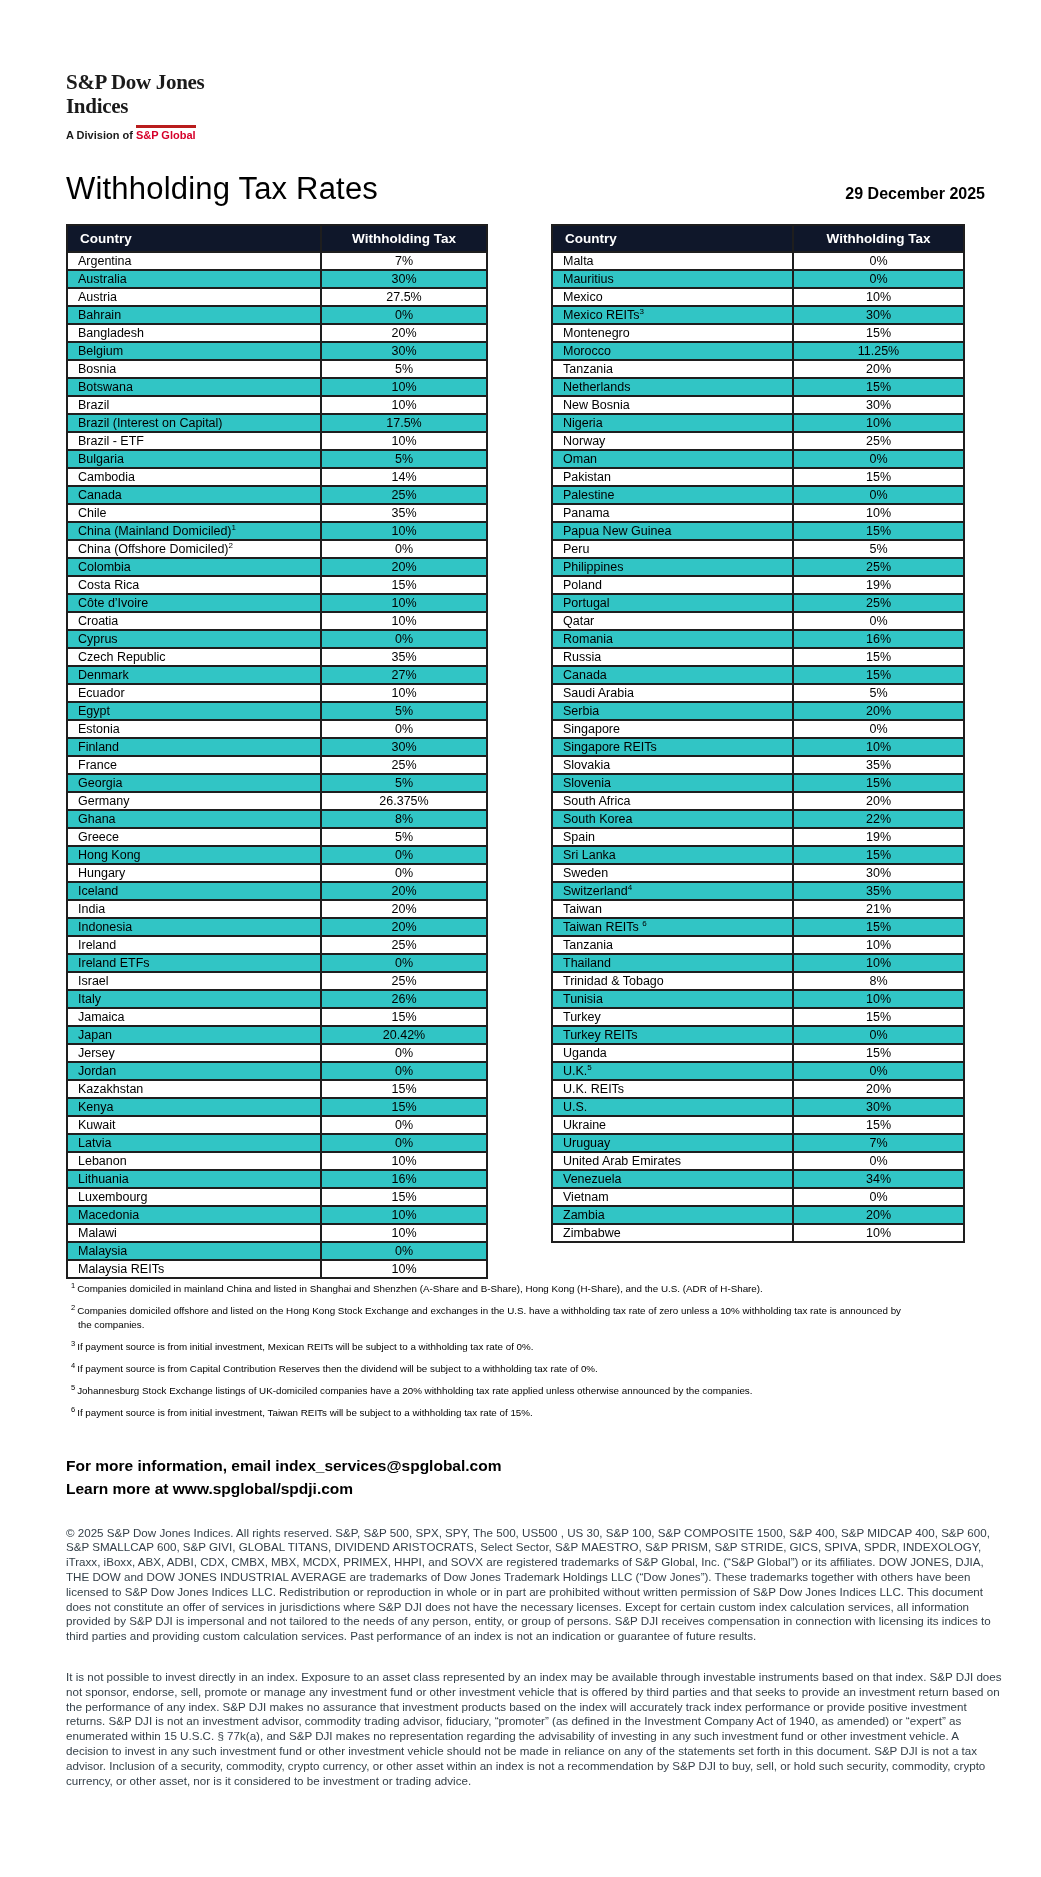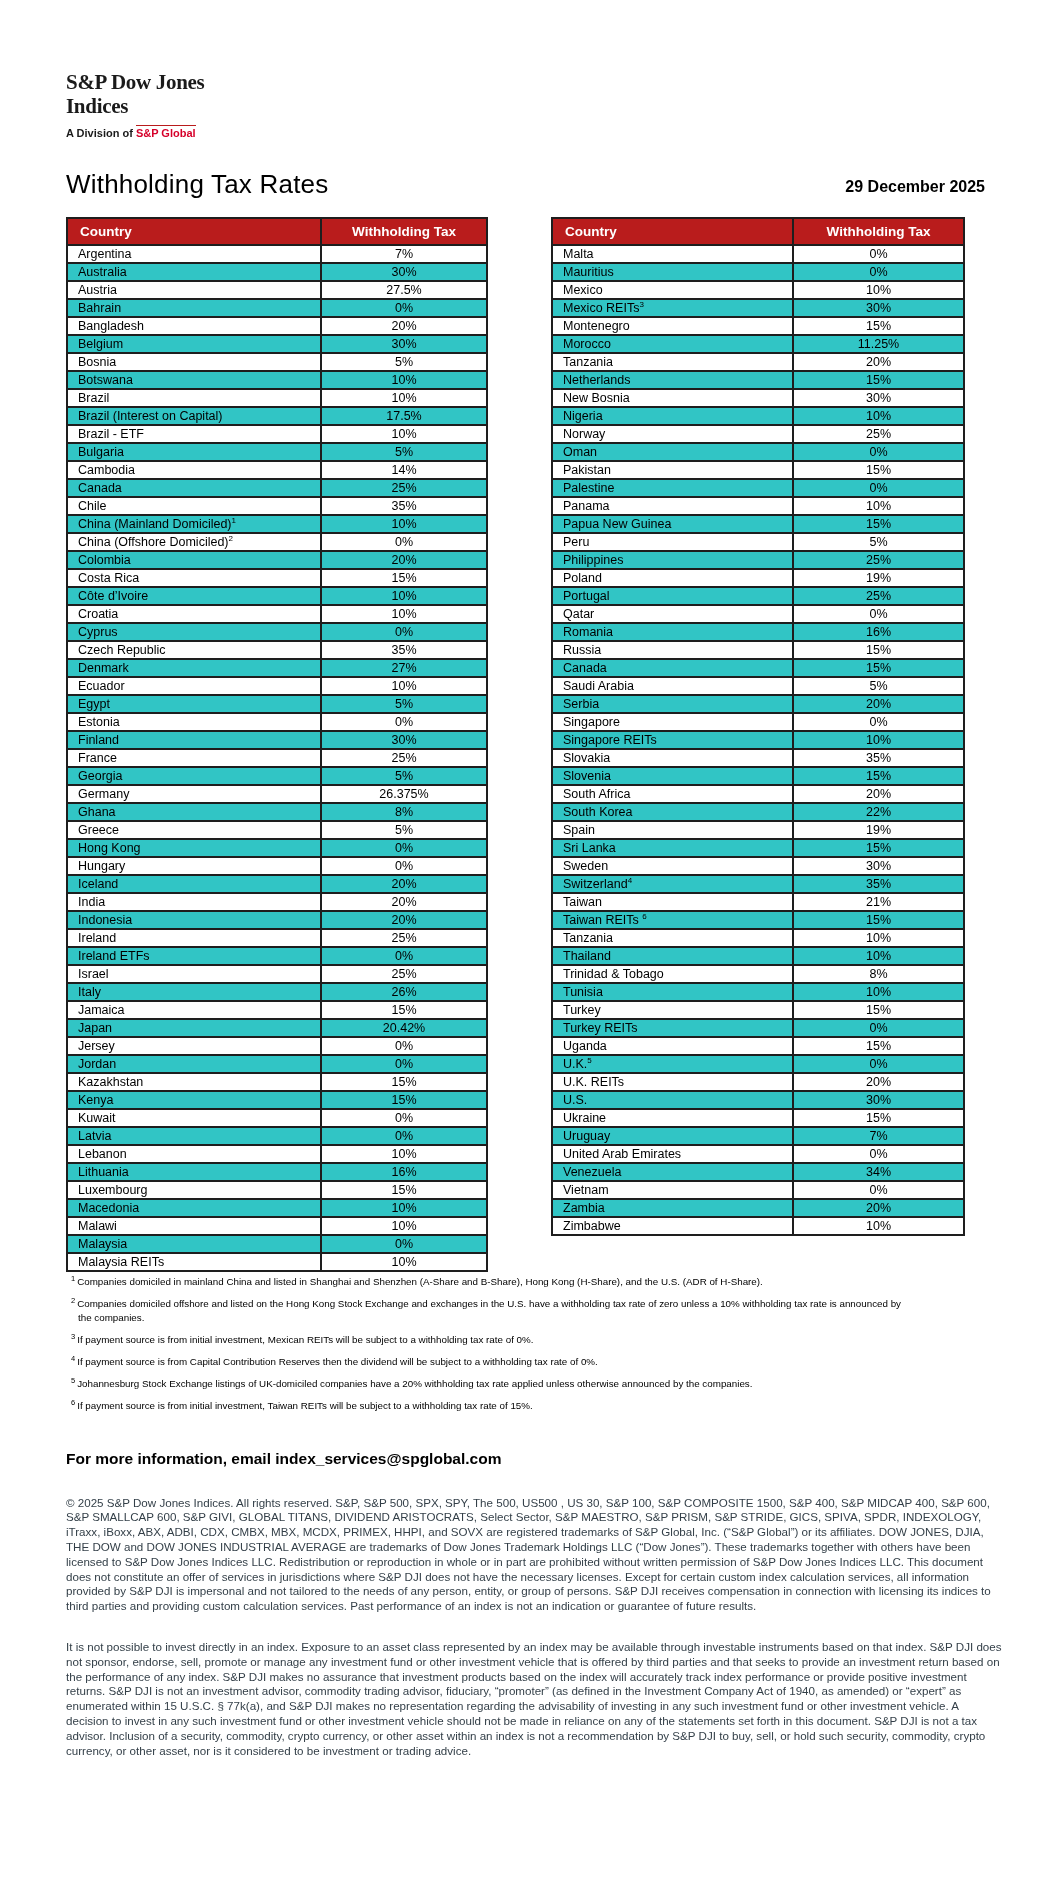--- a/index.html
+++ b/index.html
@@ -26,7 +26,7 @@
   .division-brand {
     color: #d6002a;
     display: inline-block;
-    border-top: 1px solid #b91c1c;
+    border-top: 3px solid #b91c1c;
     padding-top: 1px;
   }
 

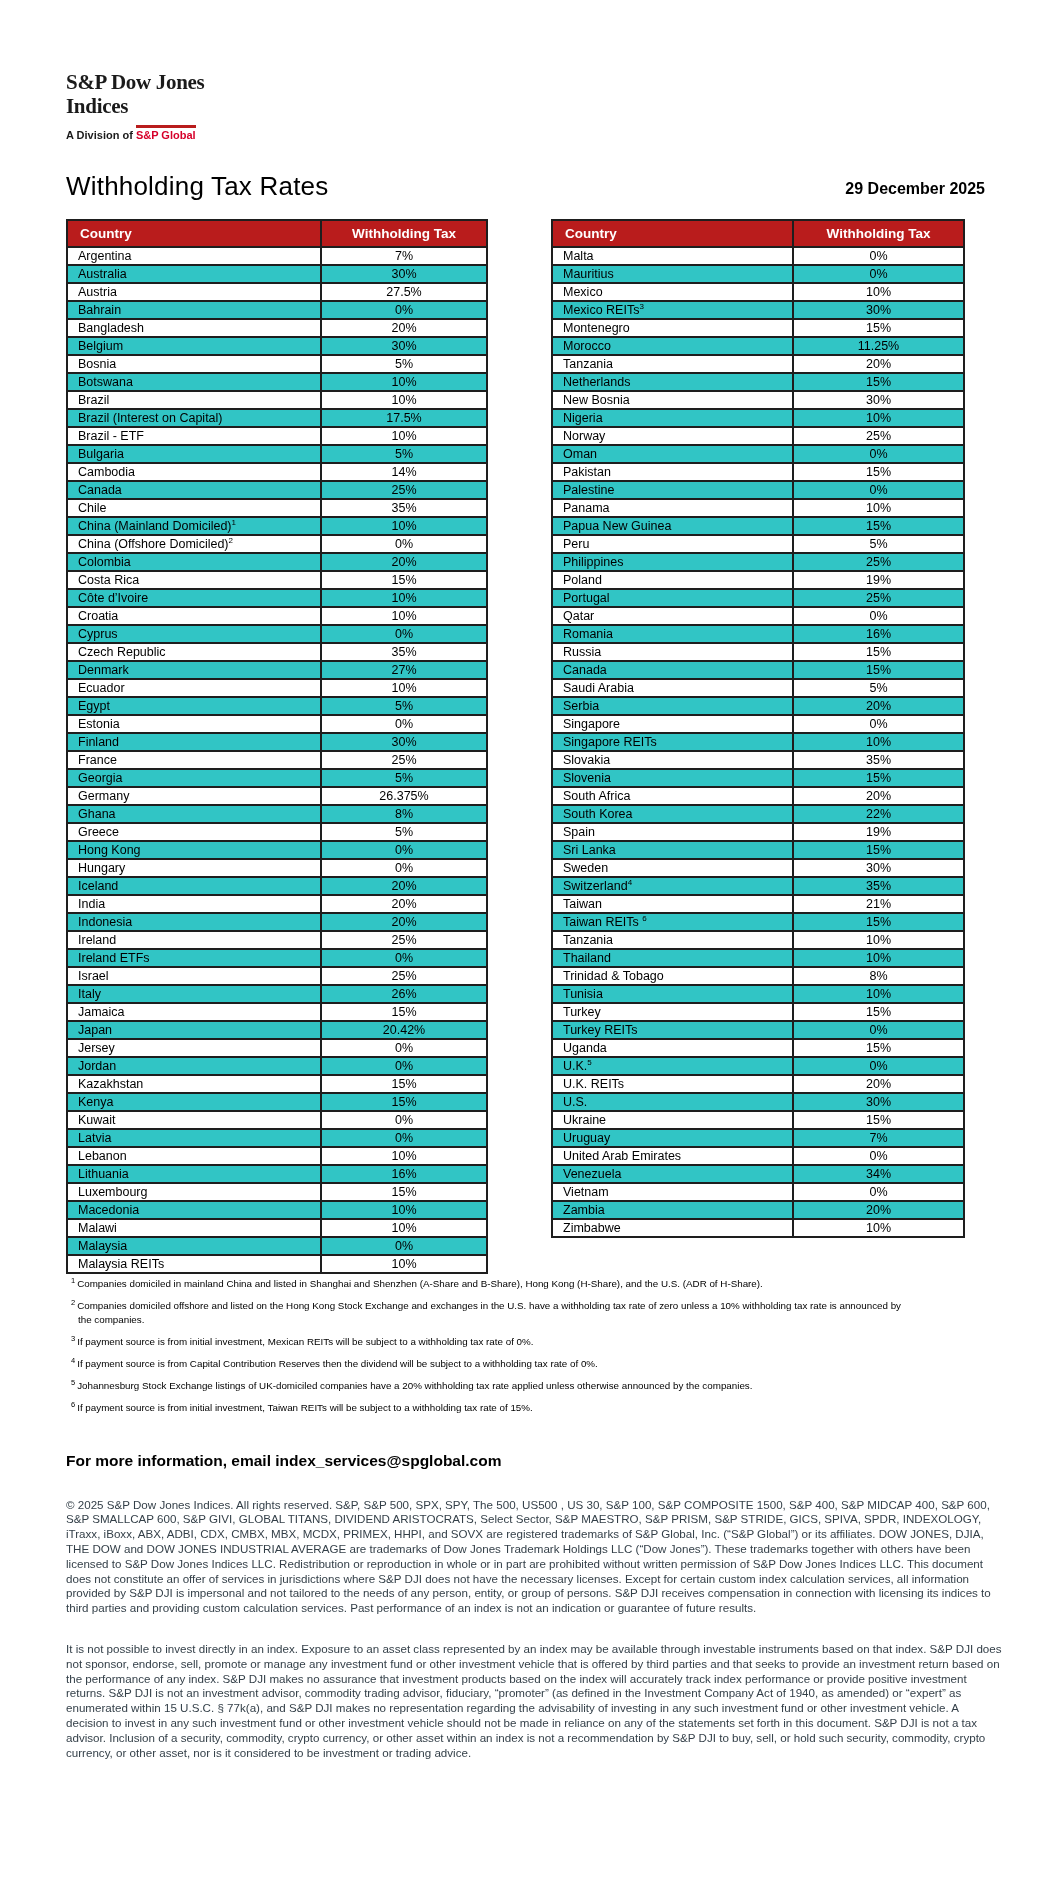--- a/index.html
+++ b/index.html
@@ -37,7 +37,7 @@
     justify-content: space-between;
     align-items: flex-end;
   }
-  h1.doc-title { font-size: 26px; font-weight: 400; color: #000; letter-spacing: 0.2px; }
+  h1.doc-title { font-size: 31px; font-weight: 400; color: #000; letter-spacing: 0.2px; }
   .doc-date { font-size: 16px; font-weight: bold; padding-bottom: 4px; margin-left: 20px; }
 
   

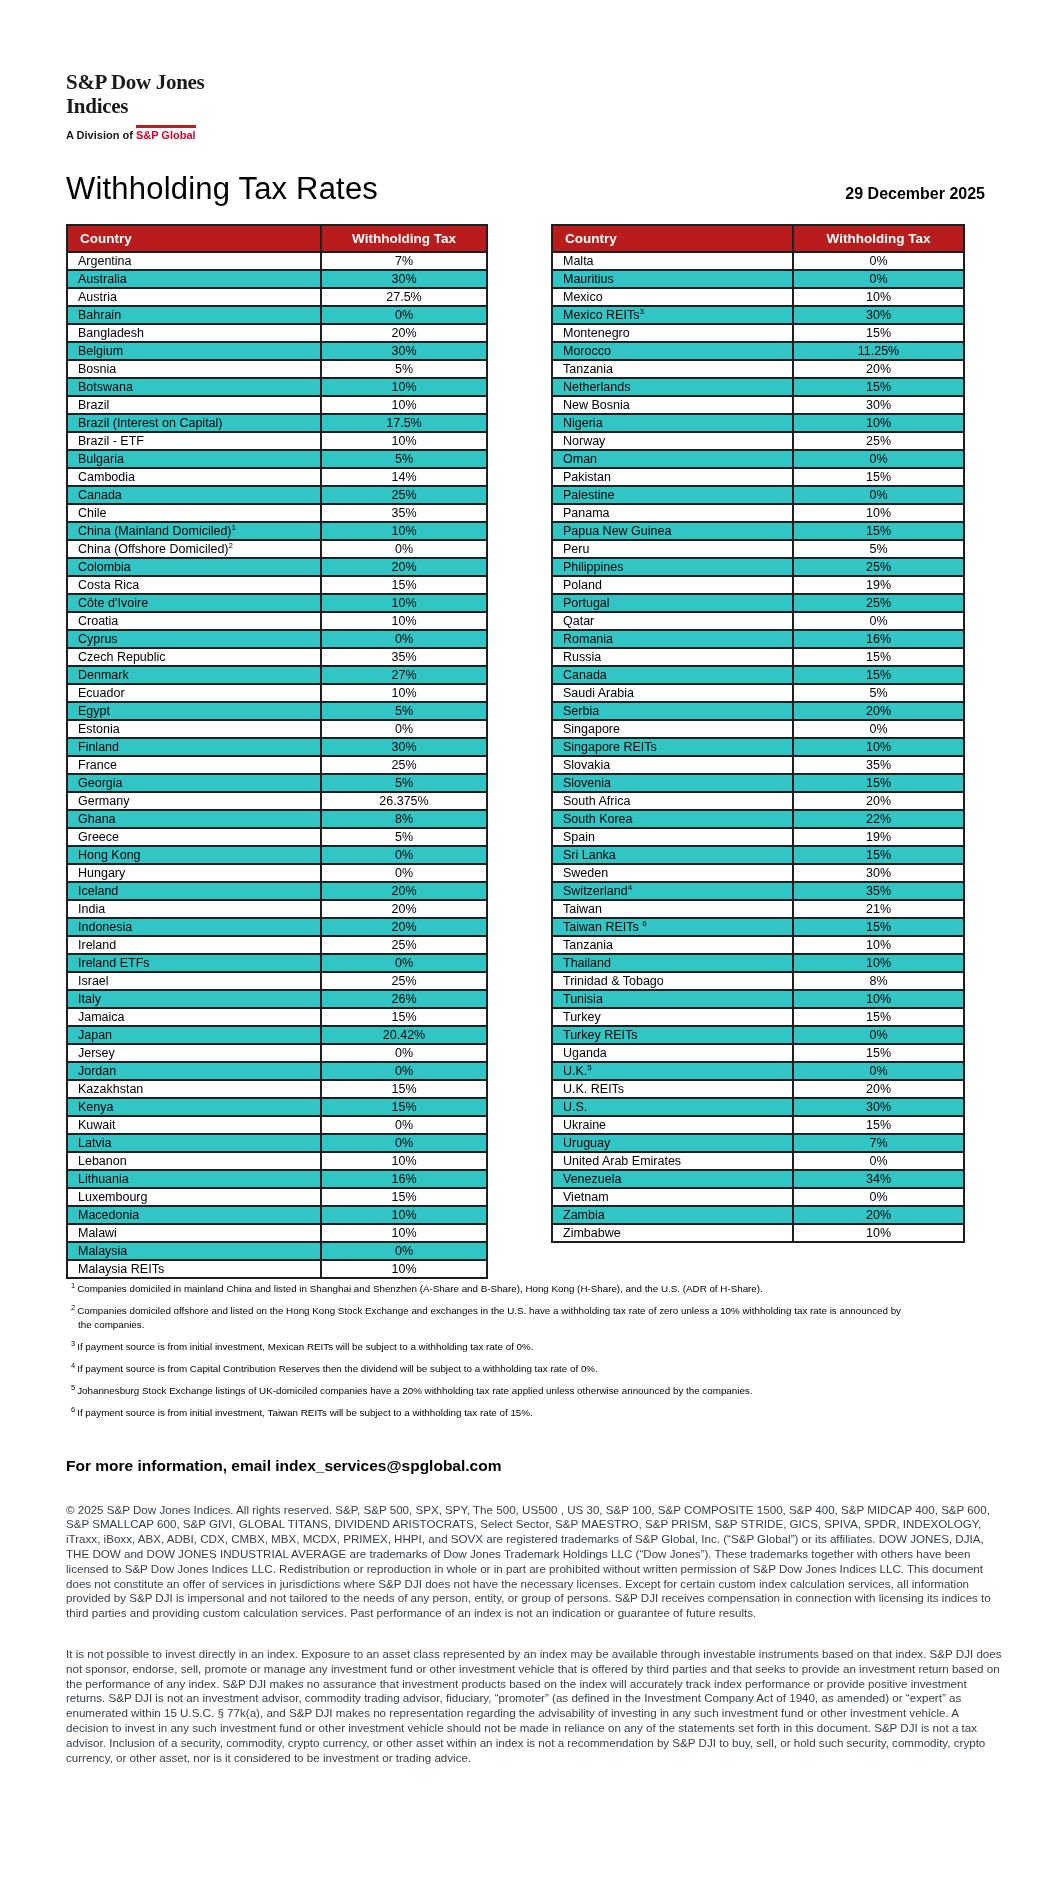--- a/index.html
+++ b/index.html
@@ -51,7 +51,7 @@
   table.tax-table.right col.c-tax     { width: 171px; }
 
   table.tax-table th {
-    background: #b91c1c;
+    background: #0f172a;
     color: #fff;
     font-size: 13.5px;
     font-weight: bold;

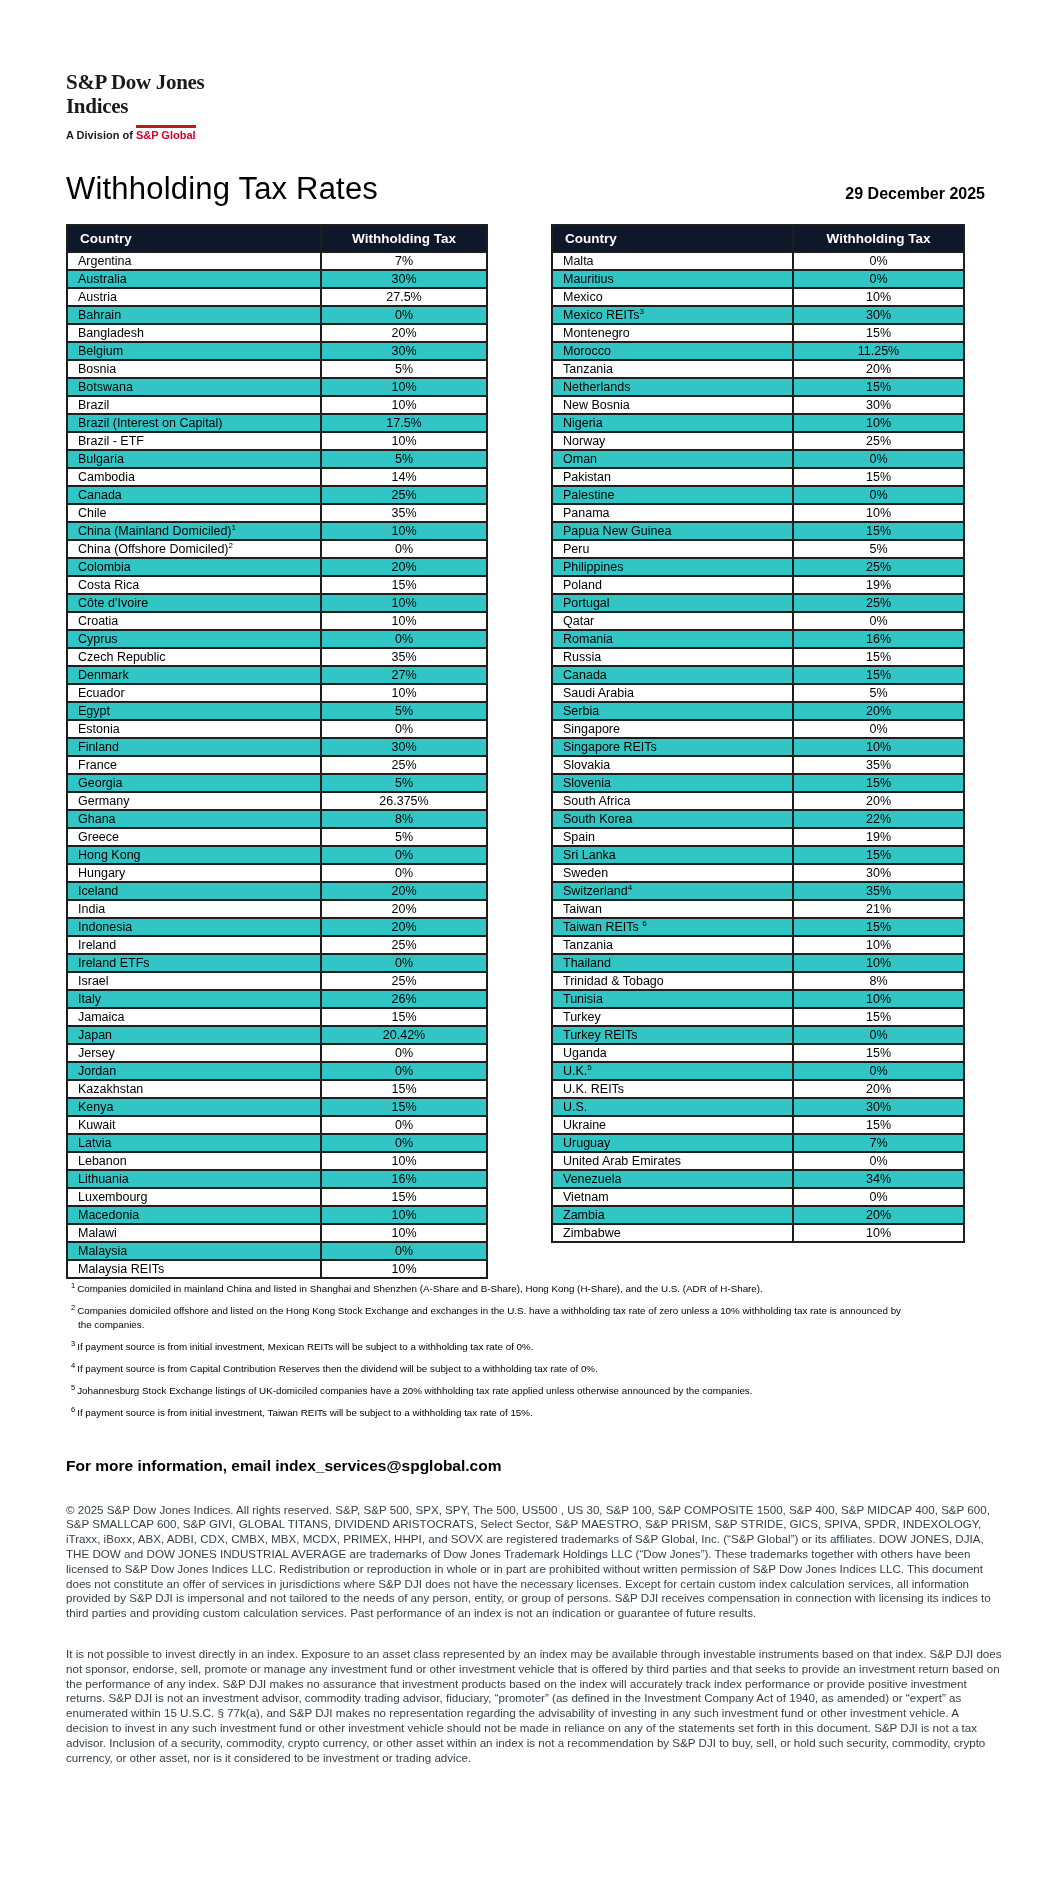--- a/index.html
+++ b/index.html
@@ -607,6 +607,7 @@
 
   <div class="contact">
     <div>For more information, email index_services@spglobal.com</div>
+    <div>Learn more at www.spglobal/spdji.com</div>
   </div>
 
   <p class="disclaimer">© 2025 S&amp;P Dow Jones Indices. All rights reserved. S&amp;P, S&amp;P 500, SPX, SPY, The 500, US500 , US 30, S&amp;P 100, S&amp;P COMPOSITE 1500, S&amp;P 400, S&amp;P MIDCAP 400, S&amp;P 600, S&amp;P SMALLCAP 600, S&amp;P GIVI, GLOBAL TITANS, DIVIDEND ARISTOCRATS, Select Sector, S&amp;P MAESTRO, S&amp;P PRISM, S&amp;P STRIDE, GICS, SPIVA, SPDR, INDEXOLOGY, iTraxx, iBoxx, ABX, ADBI, CDX, CMBX, MBX, MCDX, PRIMEX, HHPI, and SOVX are registered trademarks of S&amp;P Global, Inc. (“S&amp;P Global”) or its affiliates. DOW JONES, DJIA, THE DOW and DOW JONES INDUSTRIAL AVERAGE are trademarks of Dow Jones Trademark Holdings LLC (“Dow Jones”). These trademarks together with others have been licensed to S&amp;P Dow Jones Indices LLC. Redistribution or reproduction in whole or in part are prohibited without written permission of S&amp;P Dow Jones Indices LLC. This document does not constitute an offer of services in jurisdictions where S&amp;P DJI does not have the necessary licenses. Except for certain custom index calculation services, all information provided by S&amp;P DJI is impersonal and not tailored to the needs of any person, entity, or group of persons. S&amp;P DJI receives compensation in connection with licensing its indices to third parties and providing custom calculation services. Past performance of an index is not an indication or guarantee of future results.</p>

